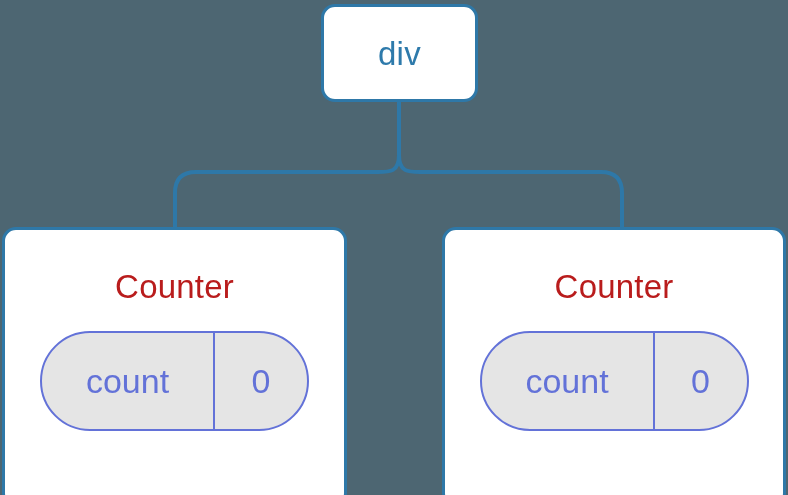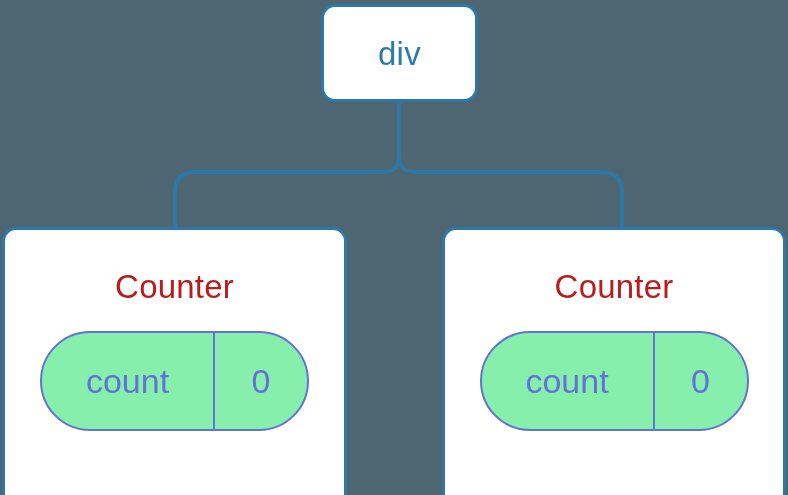--- a/index.html
+++ b/index.html
@@ -87,7 +87,7 @@
     border: 2px solid #6372d8;
     border-radius: 50px;
     box-sizing: border-box;
-    background: #86efac;
+    background: #e5e5e5;
   }
   .state-key,
   .state-value {

